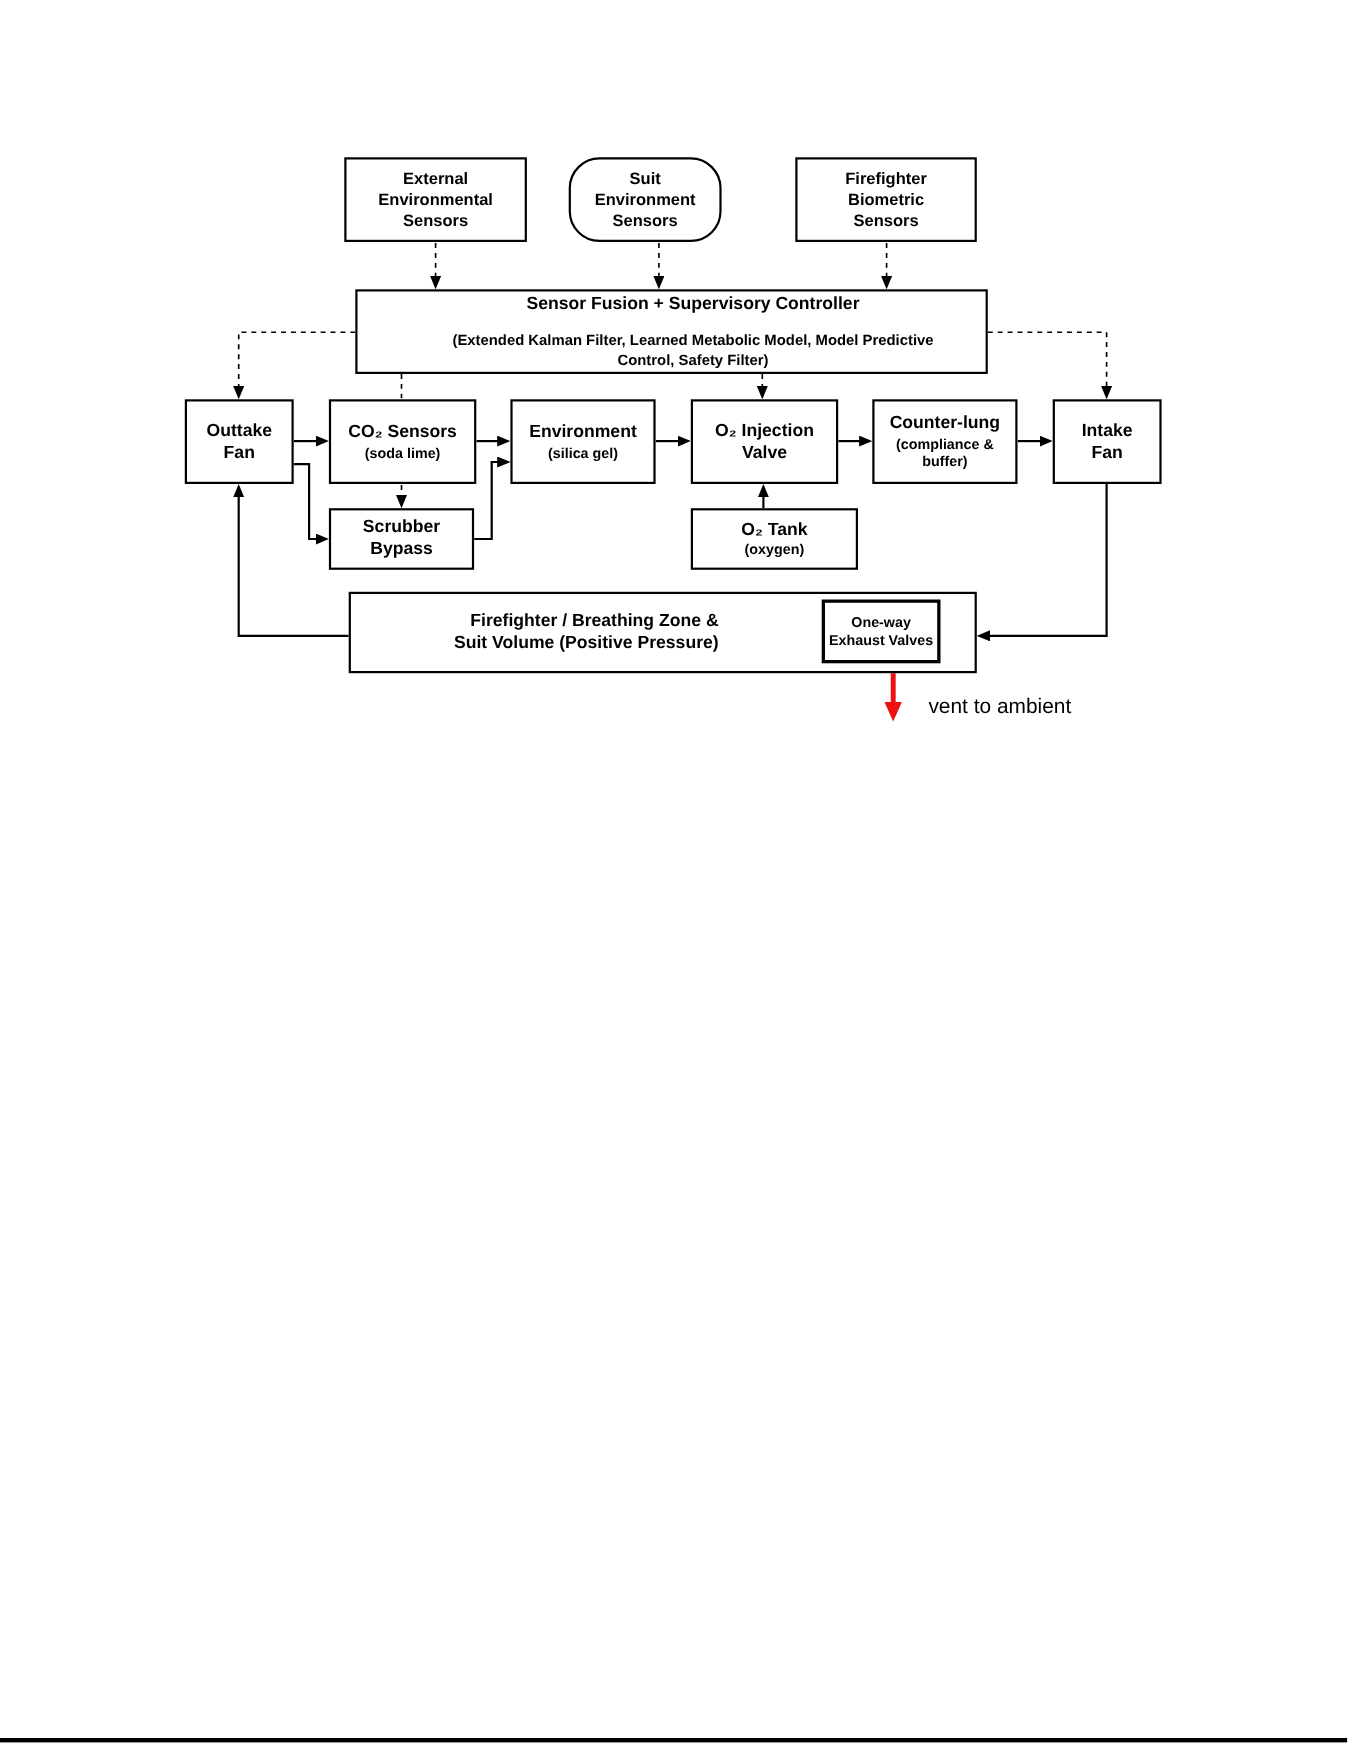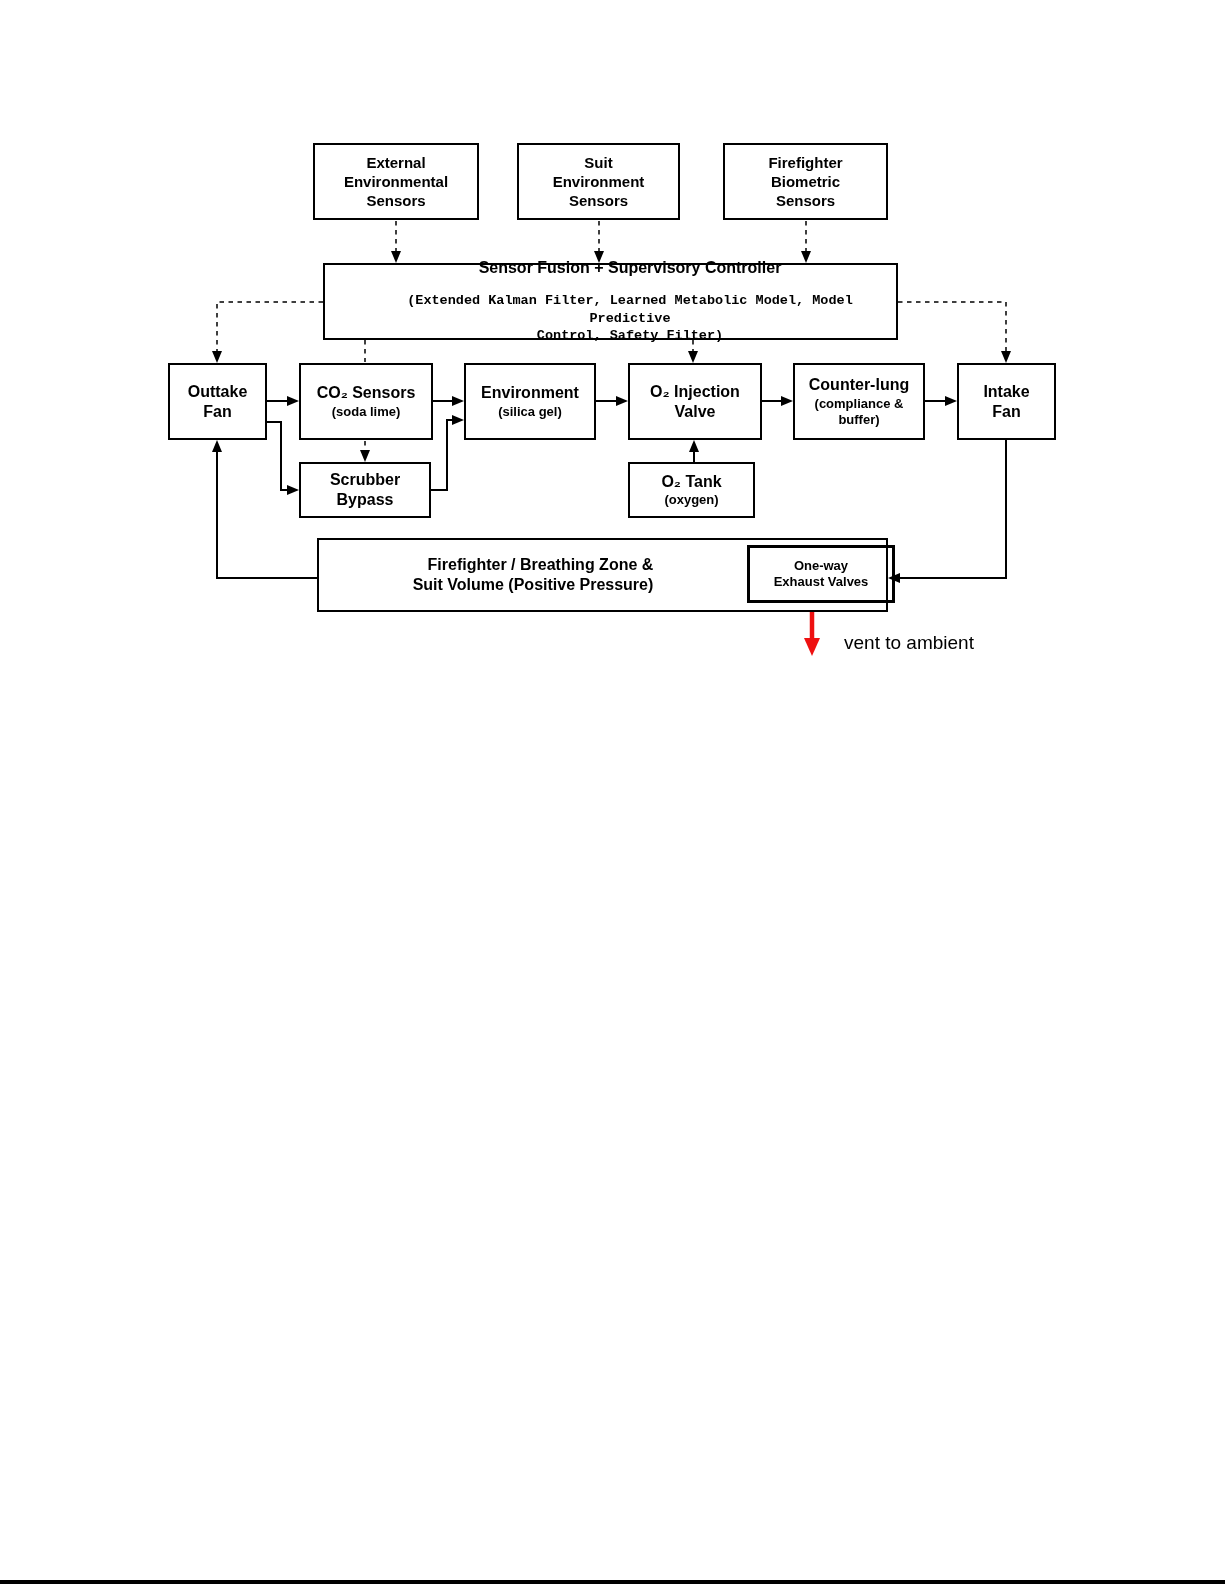--- a/index.html
+++ b/index.html
@@ -105,7 +105,7 @@
 Environmental
 Sensors</div>
   </div>
-  <div class="node sensor" style="left:517px;top:143px;width:163px;height:77px;">
+  <div class="node sensor" style="left:517px;top:143px;width:139px;height:77px;border-radius:28px;">
     <div class="title">Suit
 Environment
 Sensors</div>

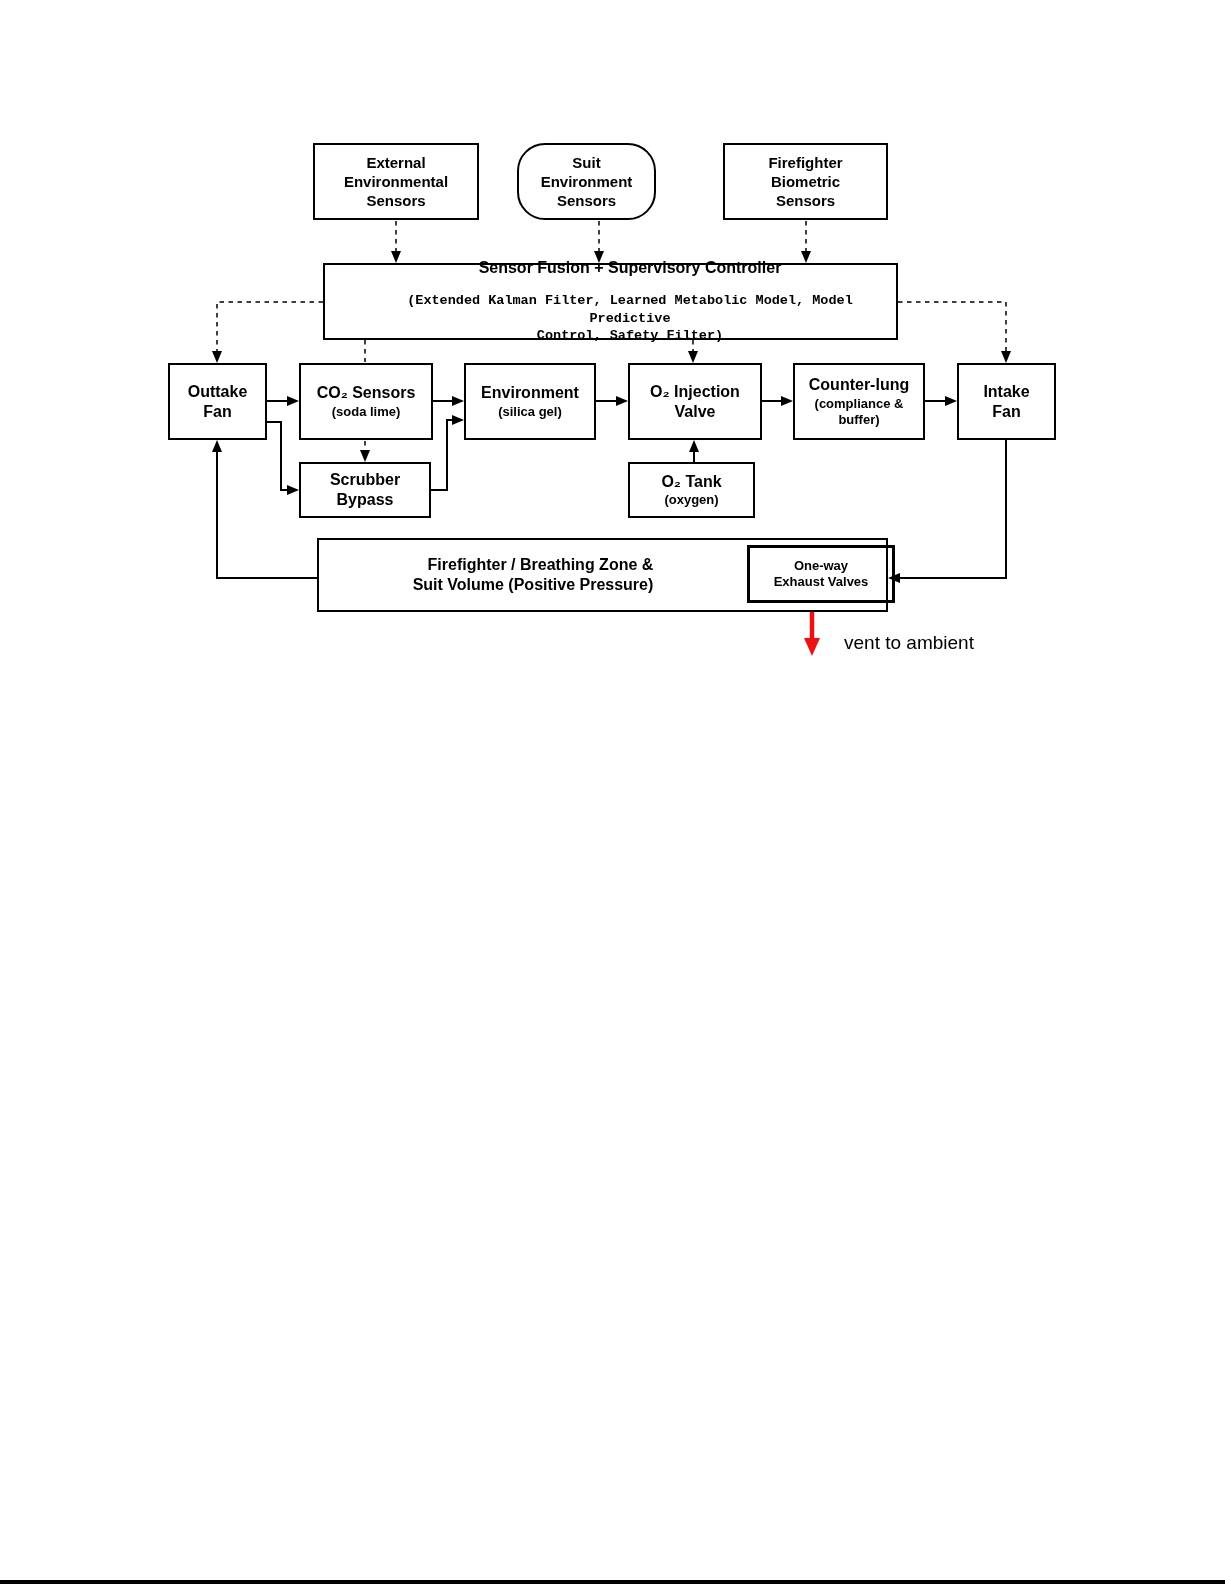--- a/index.html
+++ b/index.html
@@ -35,7 +35,7 @@
   }
   .sensor .title{font-size:15px;line-height:1.27;}
   .ctrl .title{font-size:16px;line-height:1.25;}
-  .ctrl .sub{font-size:13.5px;line-height:1.3;margin-top:14px;padding:0 8px;font-family:Liberation Mono, monospace;}
+  .ctrl .sub{font-size:13.5px;line-height:1.3;margin-top:14px;padding:0 8px;}
   #zone-title{
     position:absolute;left:0;top:0;height:100%;width:428px;
     display:flex;align-items:center;justify-content:center;text-align:right;

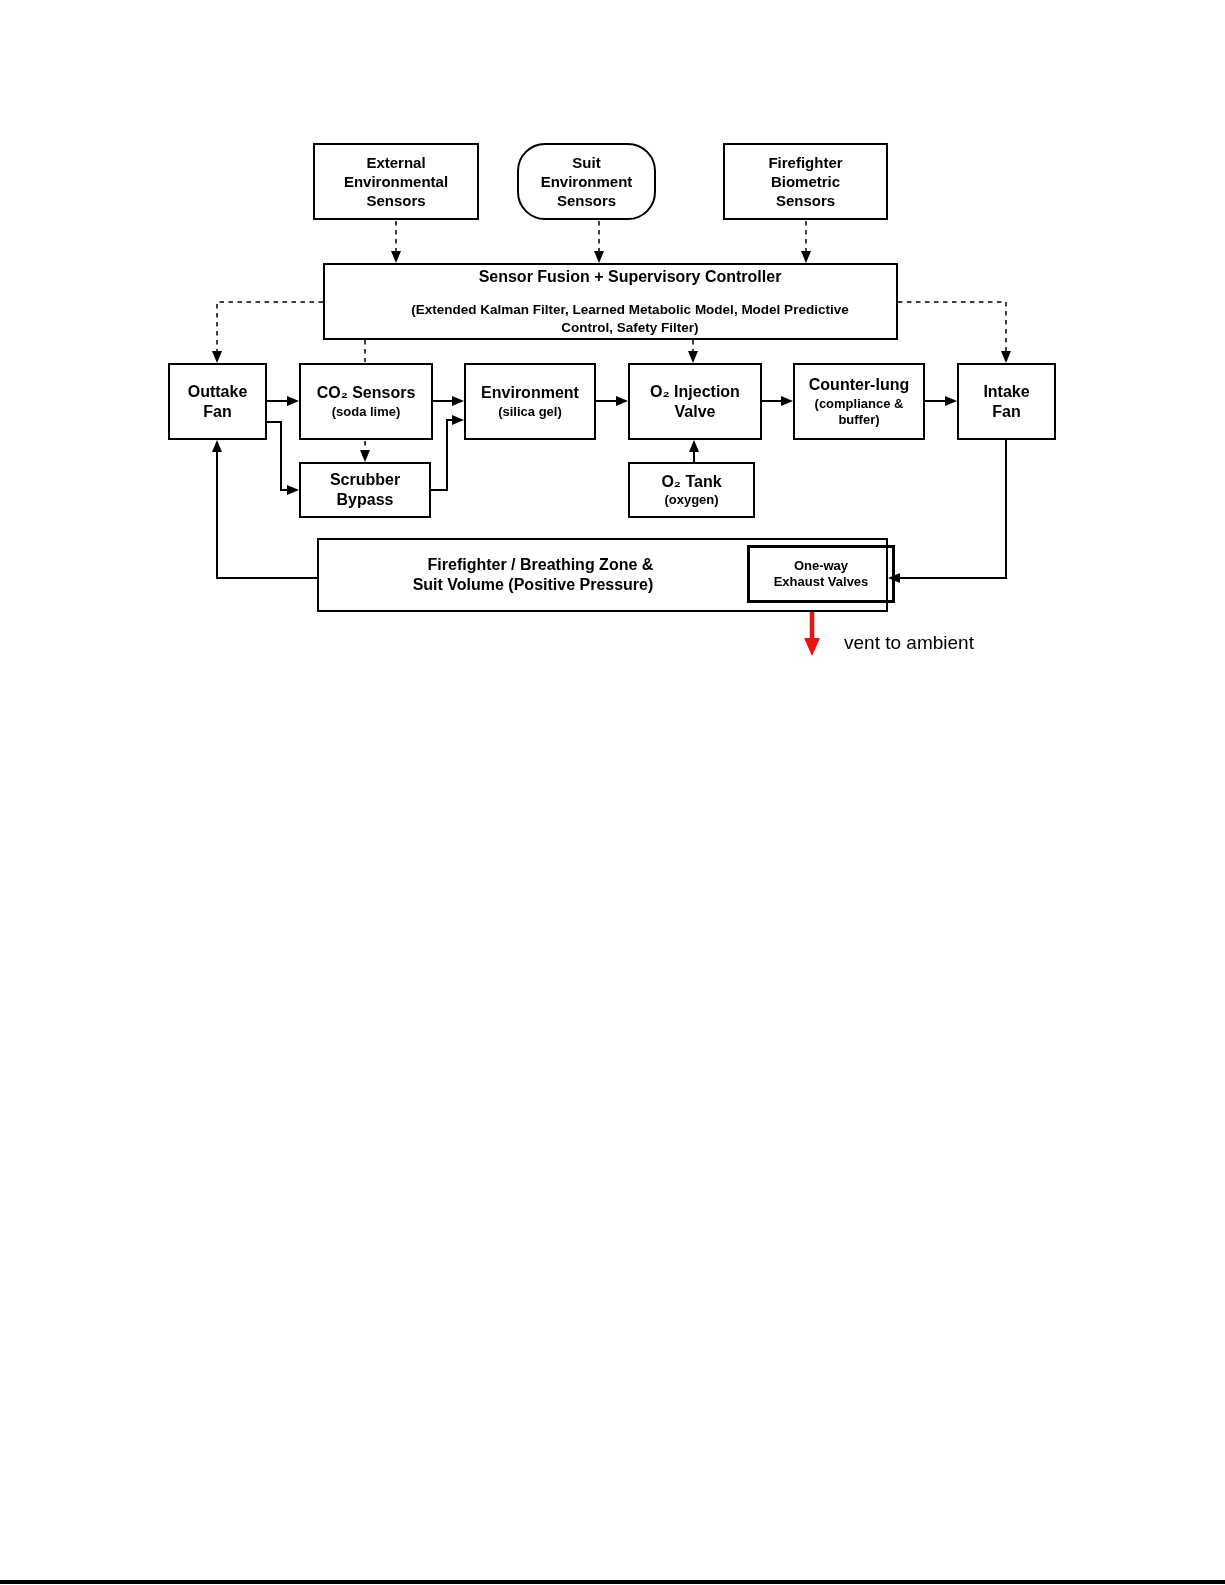--- a/index.html
+++ b/index.html
@@ -152,7 +152,7 @@
     <div class="title">Scrubber
 Bypass</div>
   </div>
-  <div class="node" style="left:628px;top:462px;width:127px;height:56px;">
+  <div class="node" style="left:628px;top:462px;width:152px;height:56px;">
     <div class="title">O₂ Tank</div>
     <div class="sub">(oxygen)</div>
   </div>

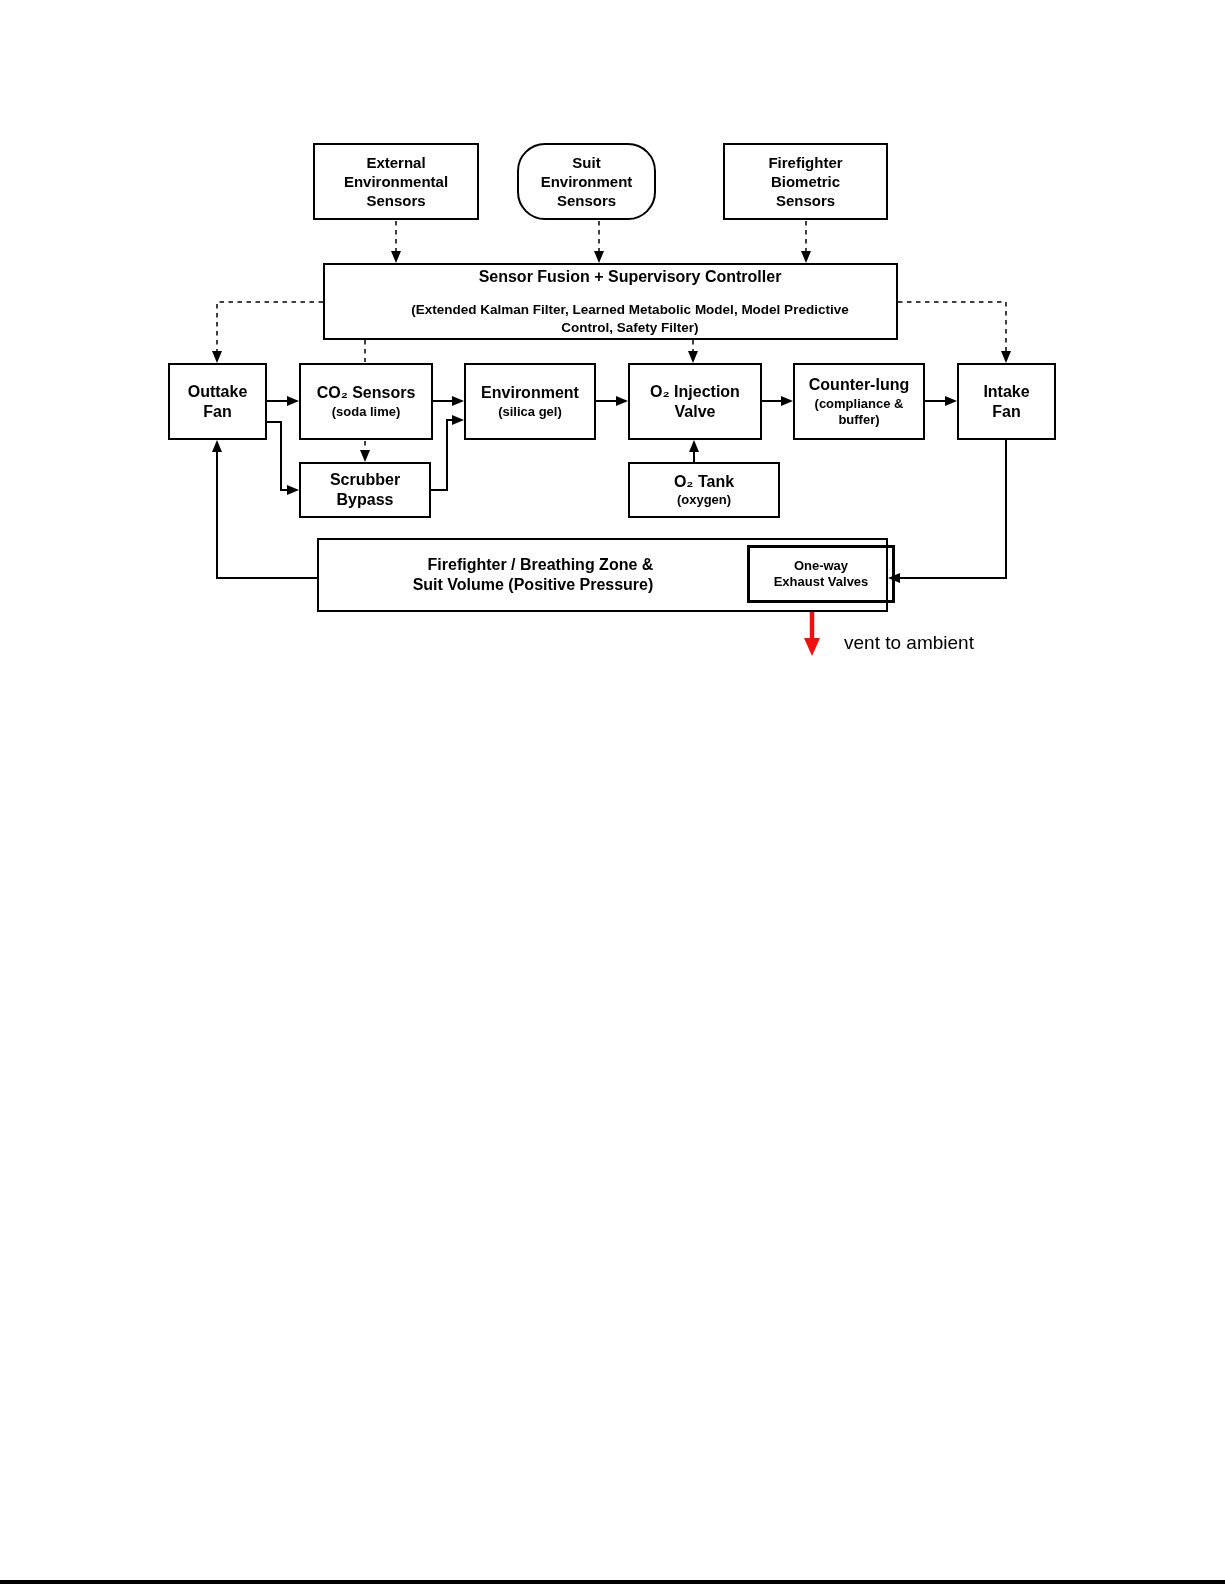--- a/index.html
+++ b/index.html
@@ -41,7 +41,7 @@
     display:flex;align-items:center;justify-content:center;text-align:right;
   }
   #exhaust-box{
-    position:absolute;left:428px;top:5px;width:148px;height:58px;
+    position:absolute;left:428px;top:5px;width:108px;height:58px;
     box-sizing:border-box;border:3px solid var(--line);
     display:flex;align-items:center;justify-content:center;text-align:center;
   }

